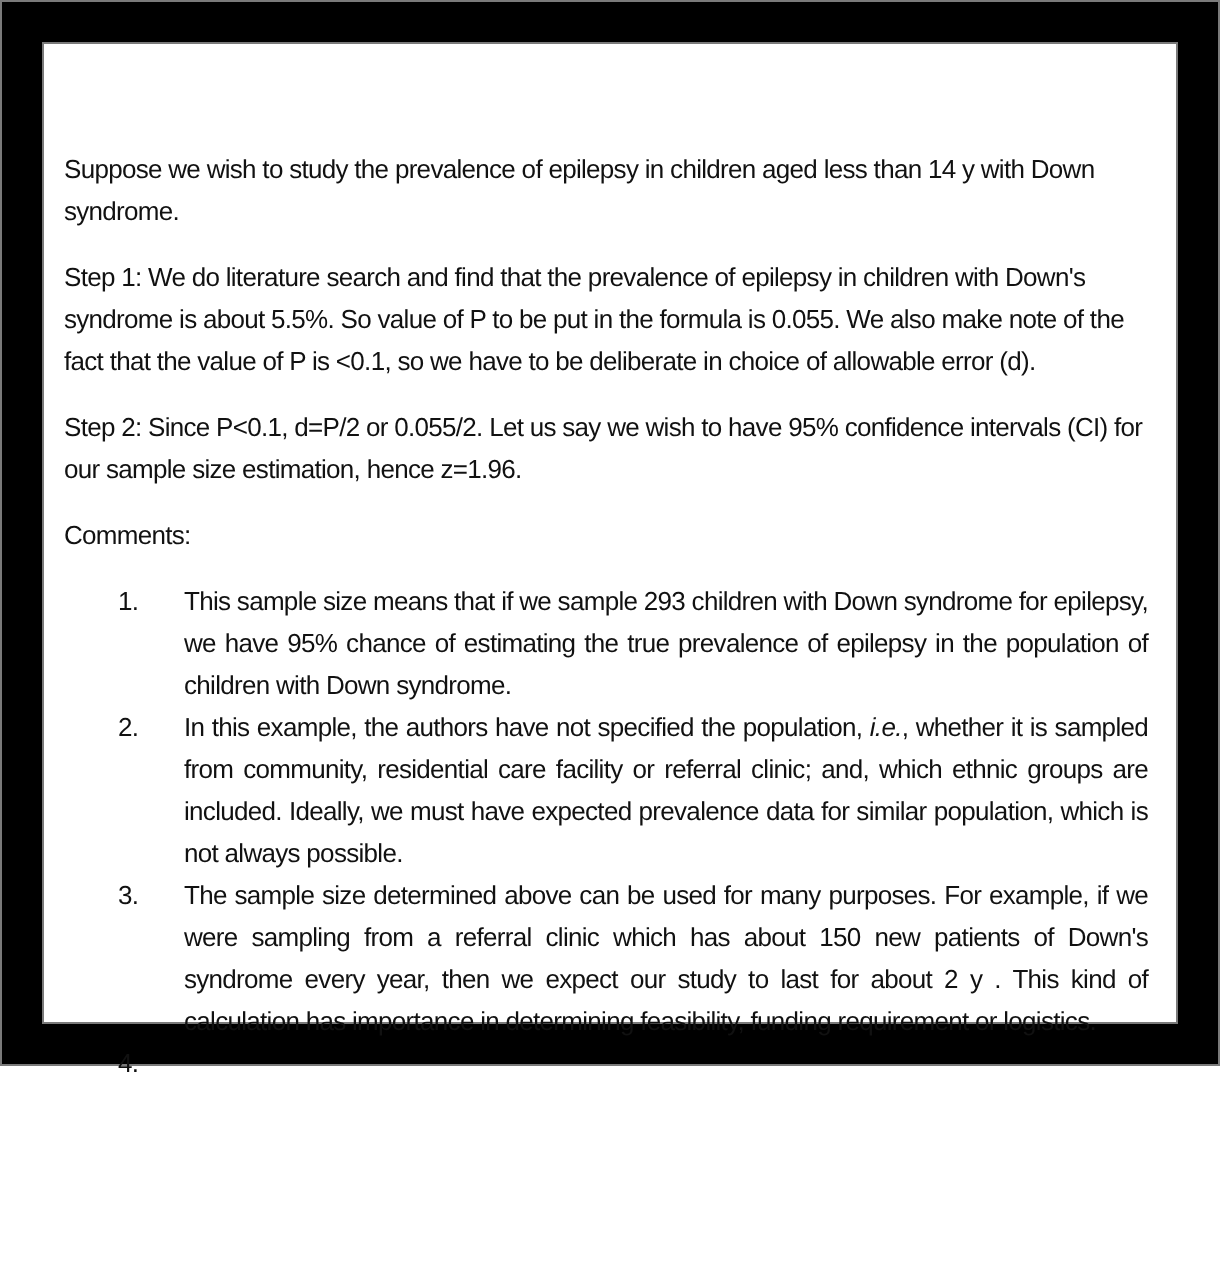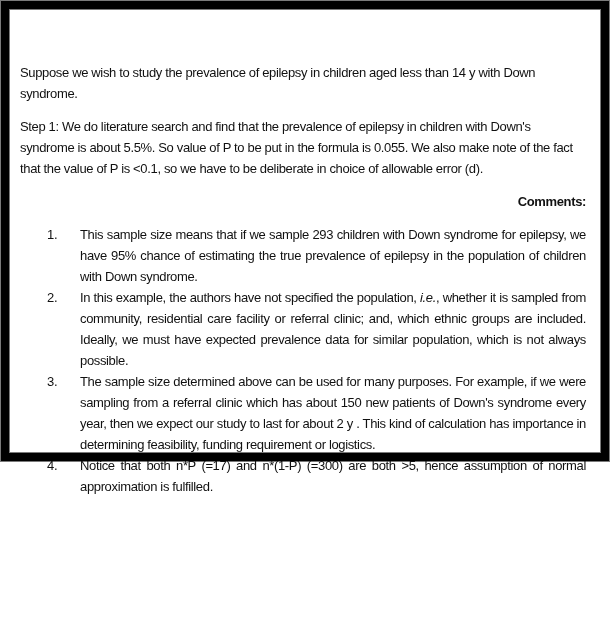--- a/index.html
+++ b/index.html
@@ -6,10 +6,10 @@
     body { width: 610px; height: 633px; overflow: hidden; }
     .frame {
       position: absolute; left: 0; top: 0;
-      width: 610px; height: 462px; box-sizing: border-box;
+      width: 610px; height: 533px; box-sizing: border-box;
       border: 1px solid #7a7a7a;
       background: #000;
-      padding: 8px;
+      padding: 20px;
     }
     .inner {
       width: 100%; height: 100%; box-sizing: border-box;

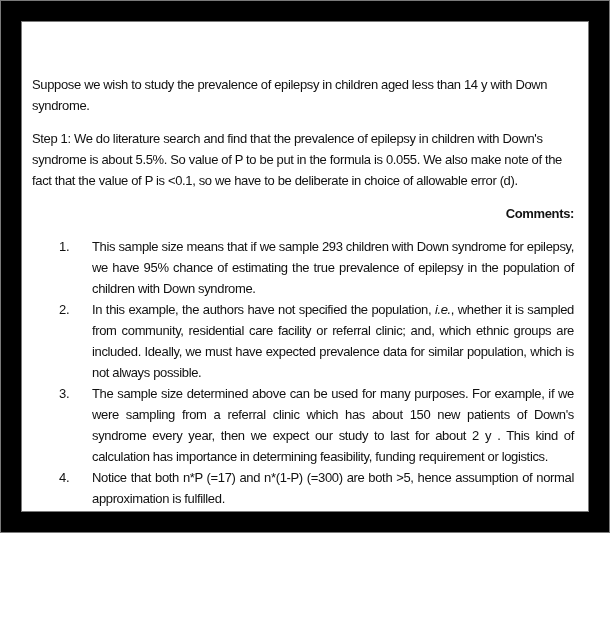--- a/index.html
+++ b/index.html
@@ -50,6 +50,7 @@
 
       <p><span class="step-label">Step 1:</span><span> We do literature search and find that the prevalence of epilepsy in children with Down's syndrome is about 5.5%. So value of P to be put in the formula is 0.055. We also make note of the fact that the value of P is &lt;0.1, so we have to be deliberate in choice of allowable error (d).</span></p>
 
+      <p><span class="step-label">Step 2:</span><span> Since P&lt;0.1, d=P/2 or 0.055/2. Let us say we wish to have 95% confidence intervals (CI) for our sample size estimation, hence z=1.96.</span></p>
 
 
       <div class="comments-heading">Comments:</div>

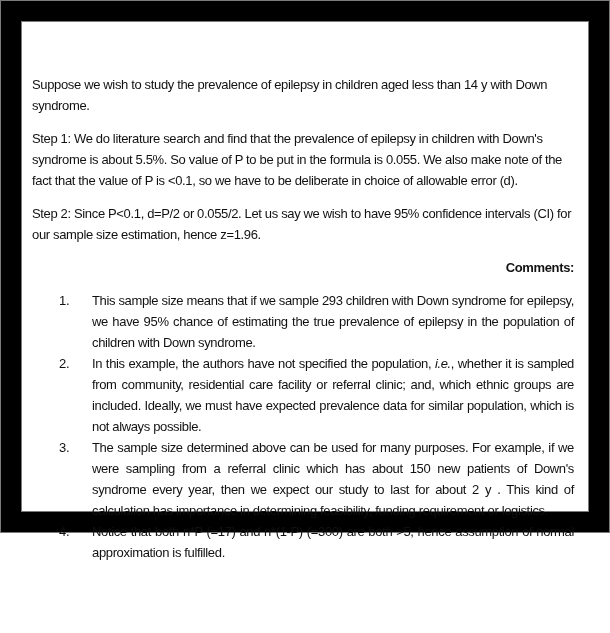--- a/index.html
+++ b/index.html
@@ -27,7 +27,7 @@
     }
     p { margin: 0 0 12px 0; }
     .step-label { font-weight: normal; }
-    .comments-heading { font-weight: bold; margin-bottom: 12px; text-align: right; }
+    .comments-heading { font-weight: normal; margin-bottom: 12px; }
     ol { margin: 0; padding: 0; list-style: none; }
     ol li {
       position: relative;

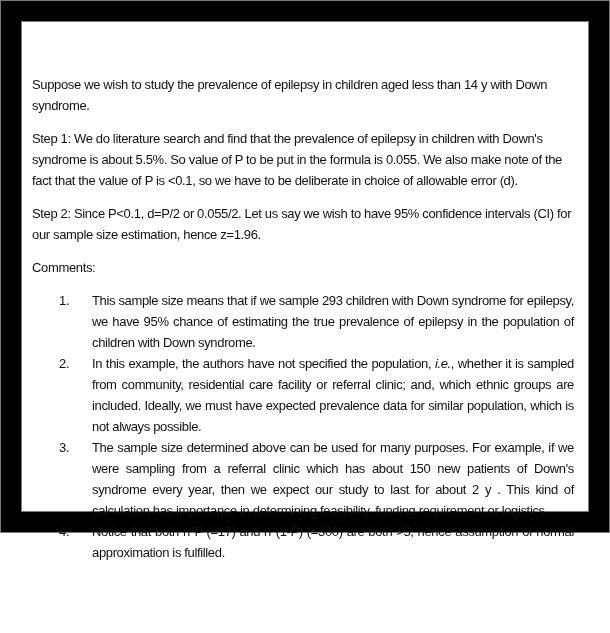--- a/index.html
+++ b/index.html
@@ -66,7 +66,7 @@
           <span class="num">3.</span><span>The sample size determined above can be used for many purposes. For example, if we were sampling from a referral clinic which has about 150 new patients of Down's syndrome every year, then we expect our study to last for about 2 y . This kind of calculation has importance in determining feasibility, funding requirement or logistics.</span>
         </li>
         <li>
-          <span class="num">4.</span><span>Notice that both n*P (=17) and n*(1-P) (=300) are both &gt;5, hence assumption of normal approximation is fulfilled.</span>
+          <span class="num">4.</span>
         </li>
       </ol>
 

